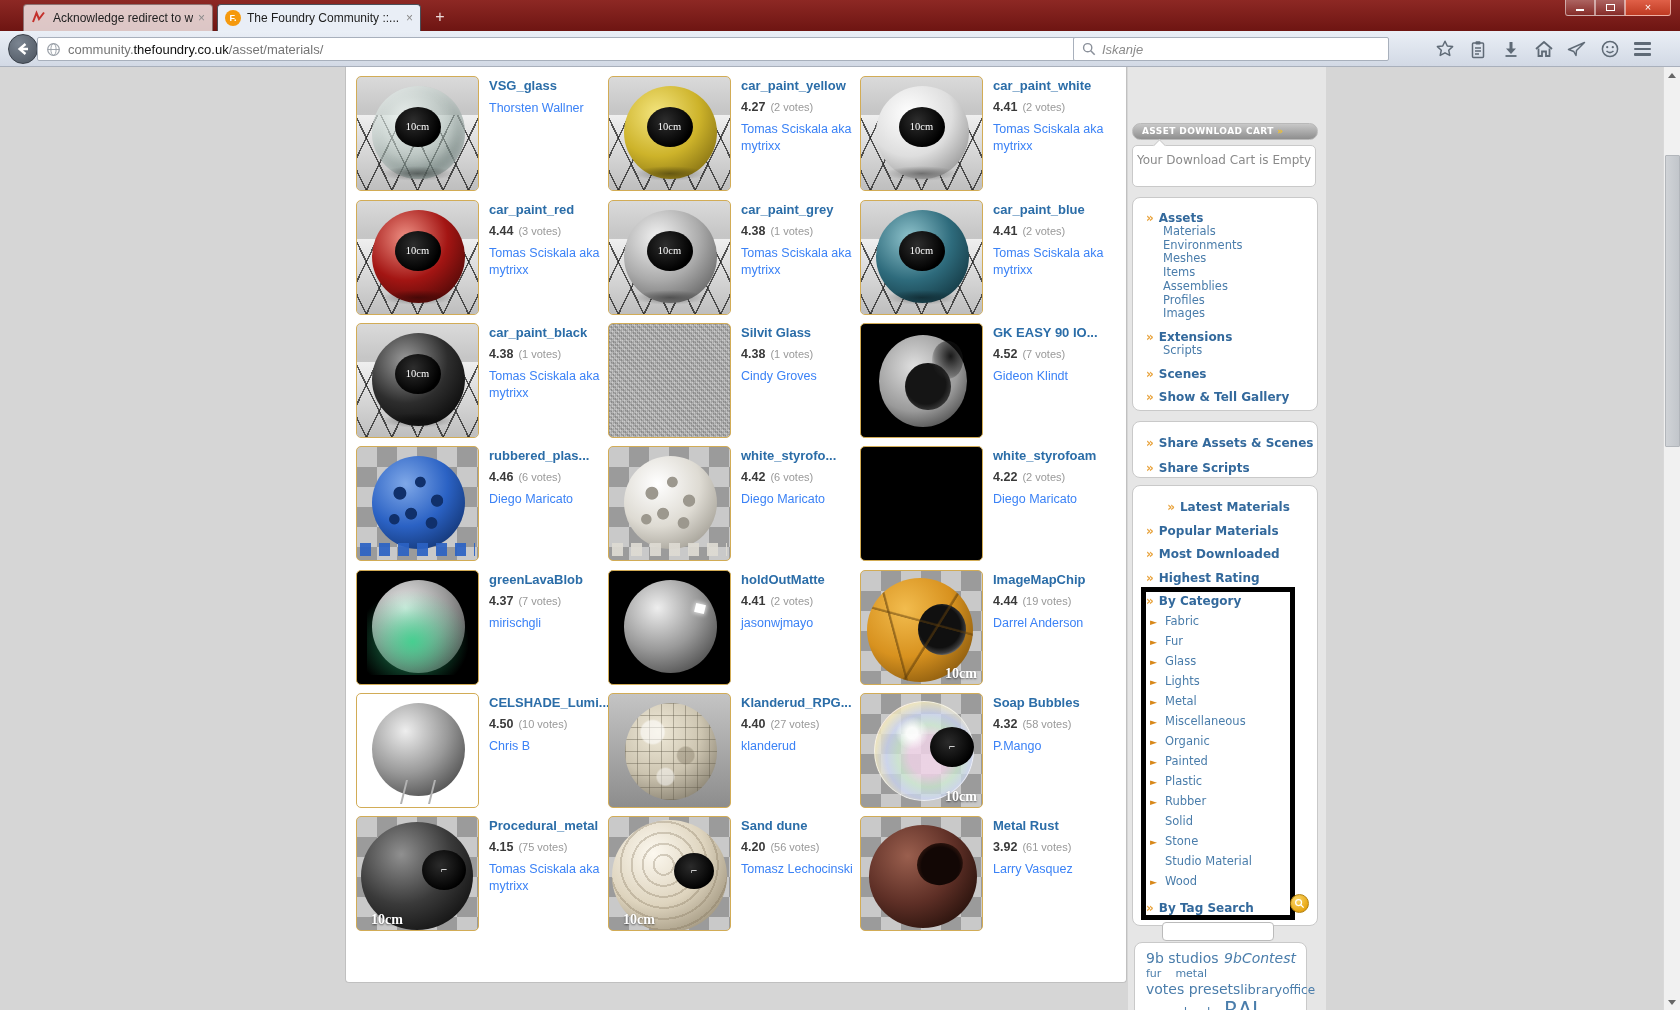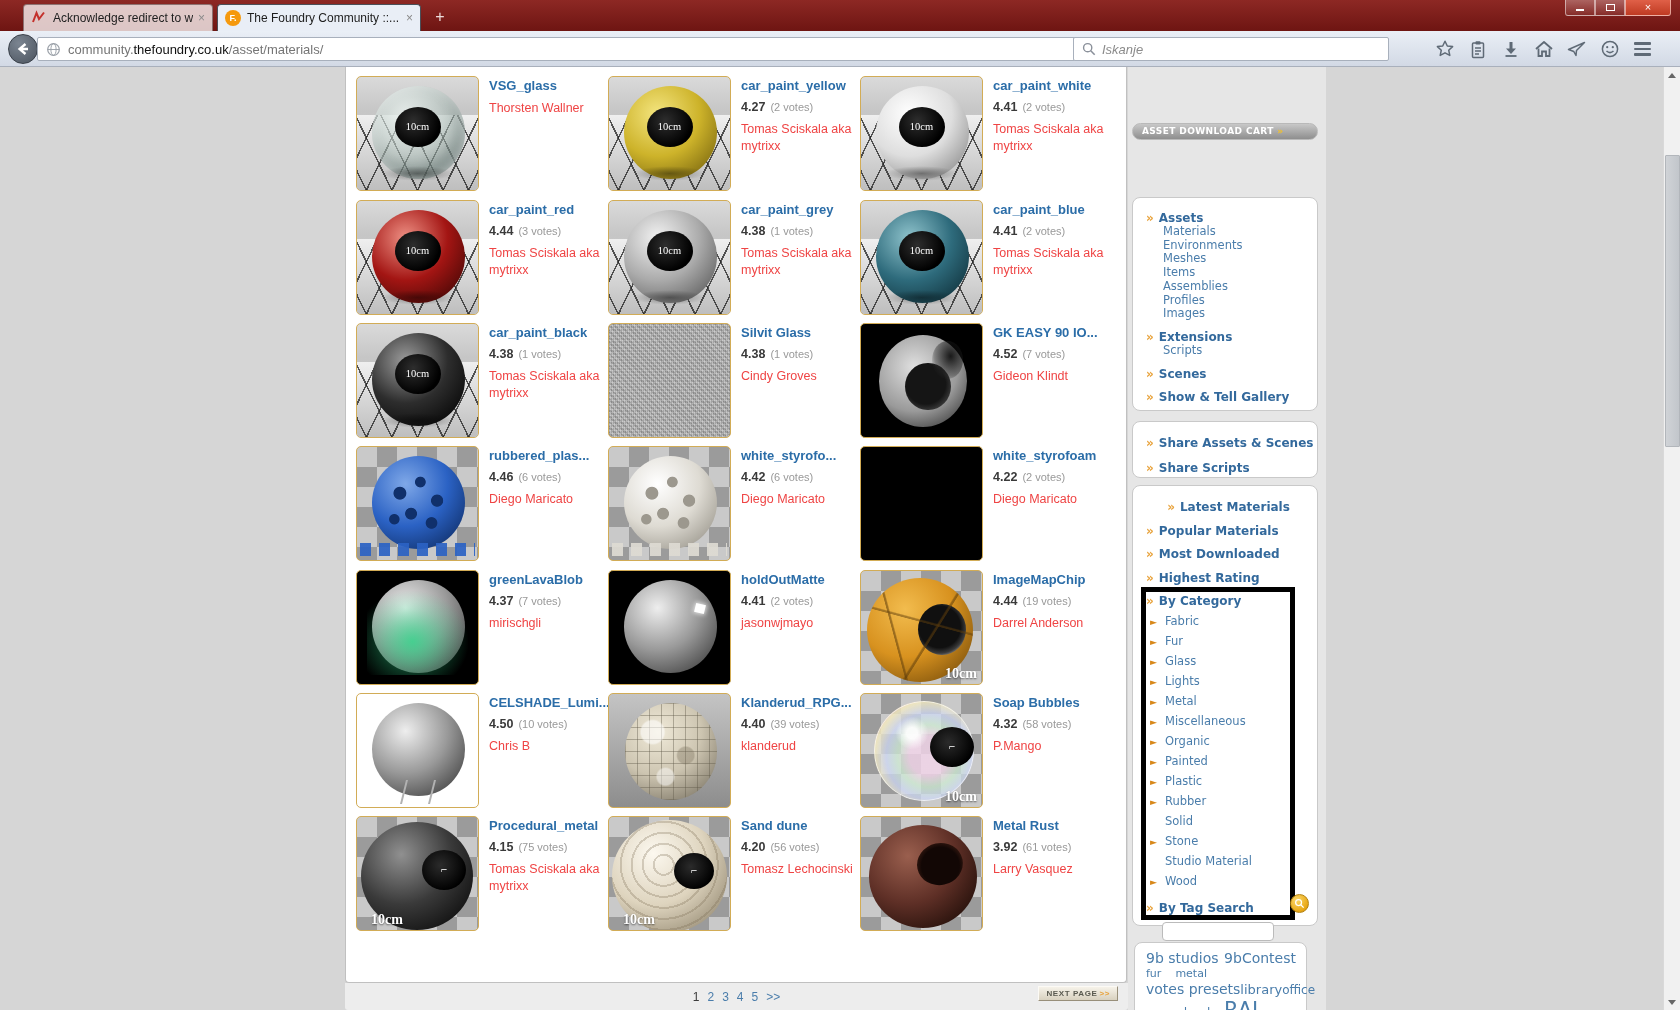--- a/index.html
+++ b/index.html
@@ -77,7 +77,7 @@
   .m-title { color:#2b6da8; font-weight:bold; font-size:13px; line-height:15px; cursor:pointer; }
   .m-rate { margin-top:7px; font-size:11px; color:#999; }
   .m-rate b { font-size:12.5px; color:#3a3a3a; margin-right:2px; }
-  .m-author { margin-top:7px; color:#ef4444; font-size:12.5px; line-height:16.5px; cursor:pointer; }
+  .m-author { margin-top:7px; color:#3b82f6; font-size:12.5px; line-height:16.5px; cursor:pointer; }
 
   
   .bg-tiles { background:linear-gradient(#dadada 0%,#c6c6c6 30%,#cfcfcf 100%); }

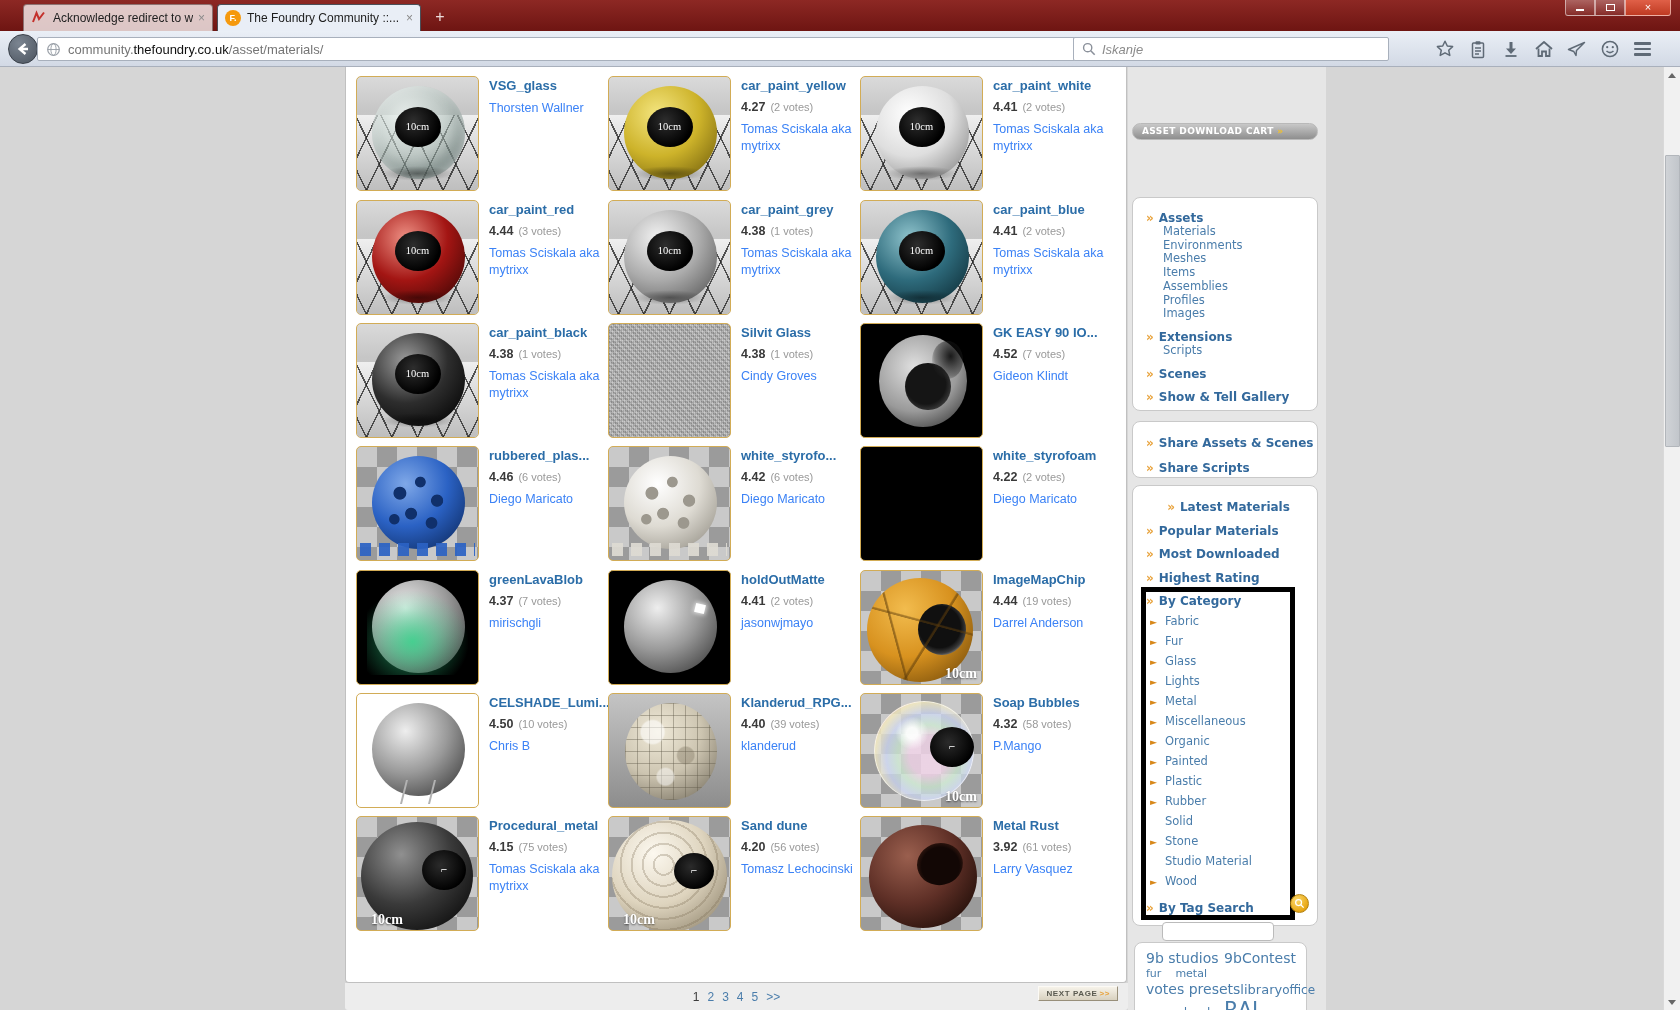--- a/index.html
+++ b/index.html
@@ -609,6 +609,9 @@
     <div class="cartbar sb">
       <span>ASSET DOWNLOAD CART</span> <span class="chev">»</span>
     </div>
+    <div class="cartbox sb">
+      <span>Your Download Cart is Empty</span>
+    </div>
 
     <div class="sbox box2 sb">
         <div class="sb-h"><span class="chev">»</span><span class="lab">Share Assets &amp; Scenes</span></div>

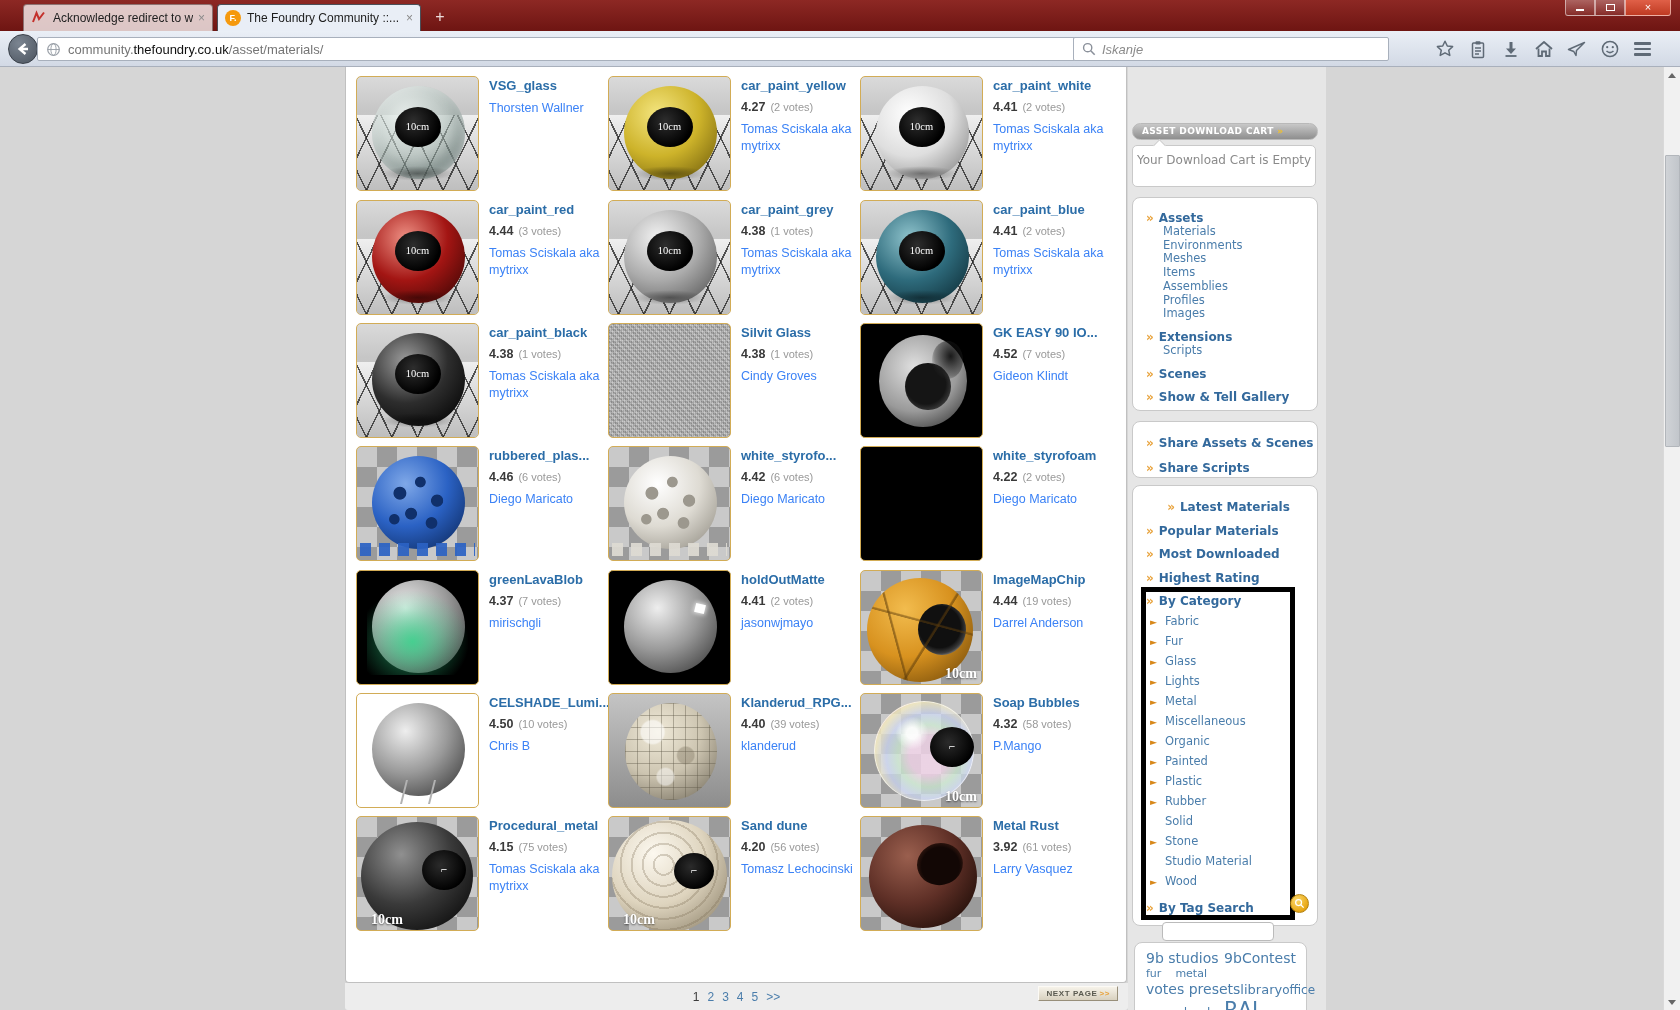--- a/index.html
+++ b/index.html
@@ -549,7 +549,7 @@
     </div>
     <div class="minfo">
       <div class="m-title">Klanderud_RPG...</div>
-      <div class="m-rate"><b>4.40</b><span> (39 votes)</span></div>
+      <div class="m-rate"><b>4.40</b><span> (27 votes)</span></div>
       <div class="m-author">klanderud</div>
     </div>
   </div>

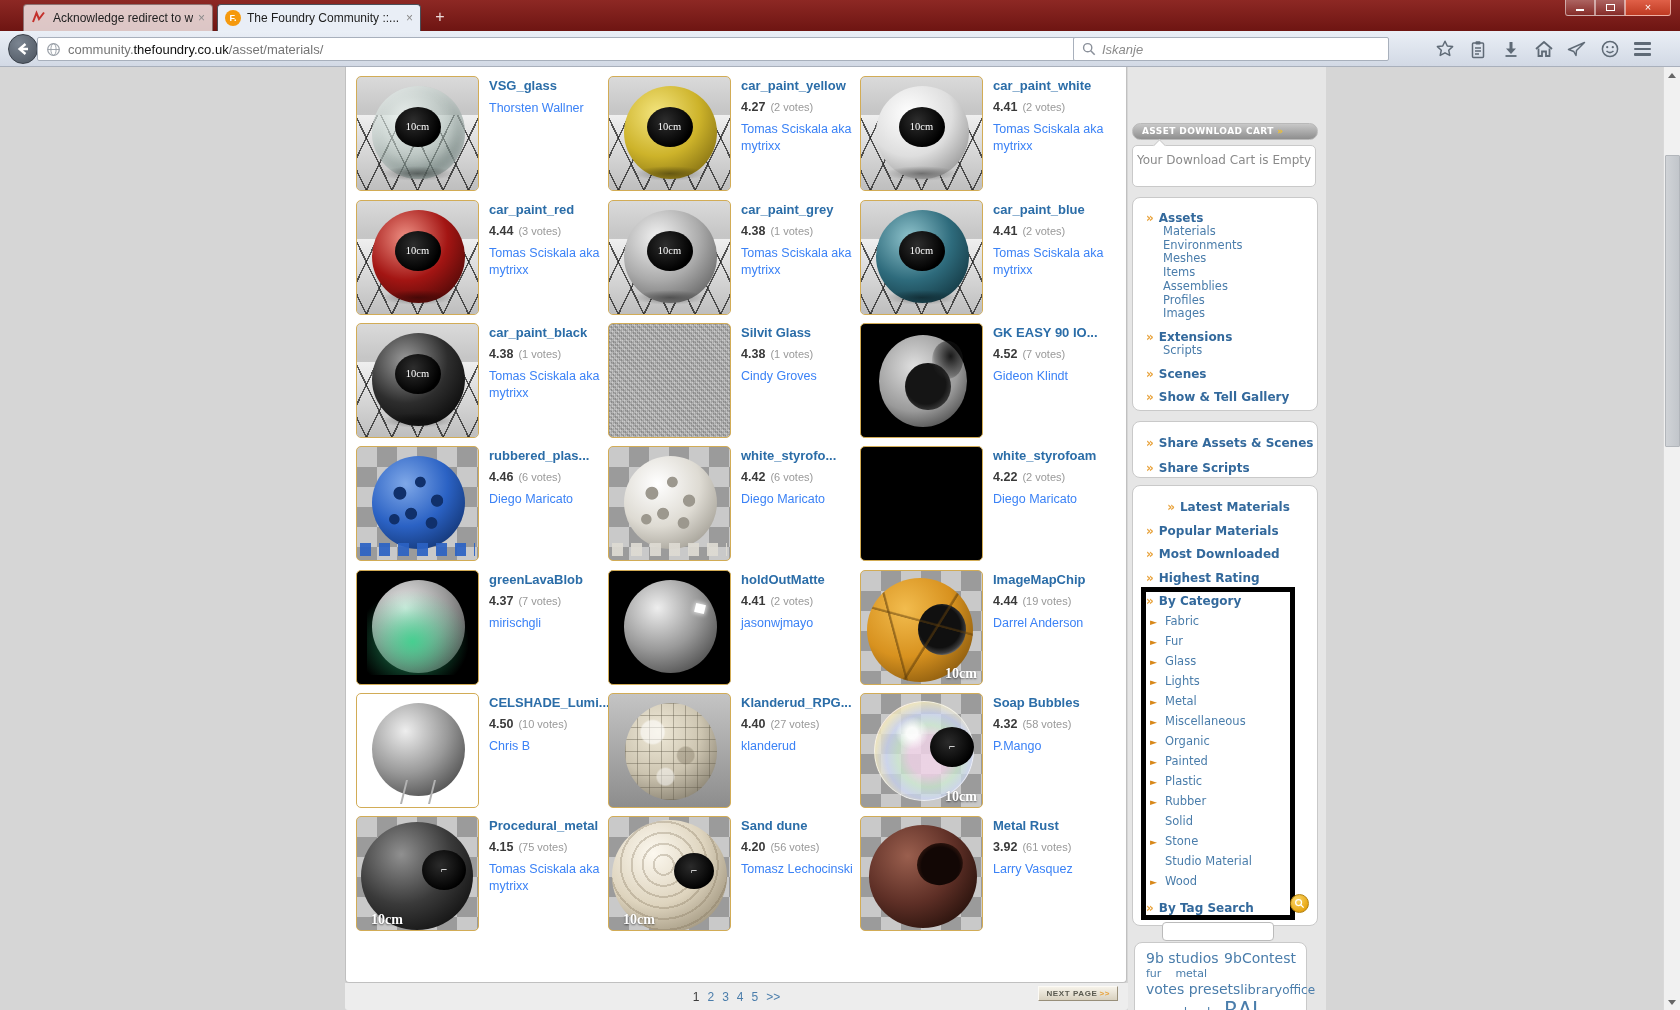--- a/index.html
+++ b/index.html
@@ -673,7 +673,7 @@
     <div class="tagbox sb">
         <div class="tag-row spread">
           <span class="tag" style="font-size: 14px;">9b studios</span>
-          <span class="tag" style="font-size: 14px;">9bContest</span>
+          <span class="tag" style="font-size: 14px; font-style: italic;">9bContest</span>
         </div>
         <div class="tag-row">
           <span class="tag" style="font-size: 11px;">fur</span>

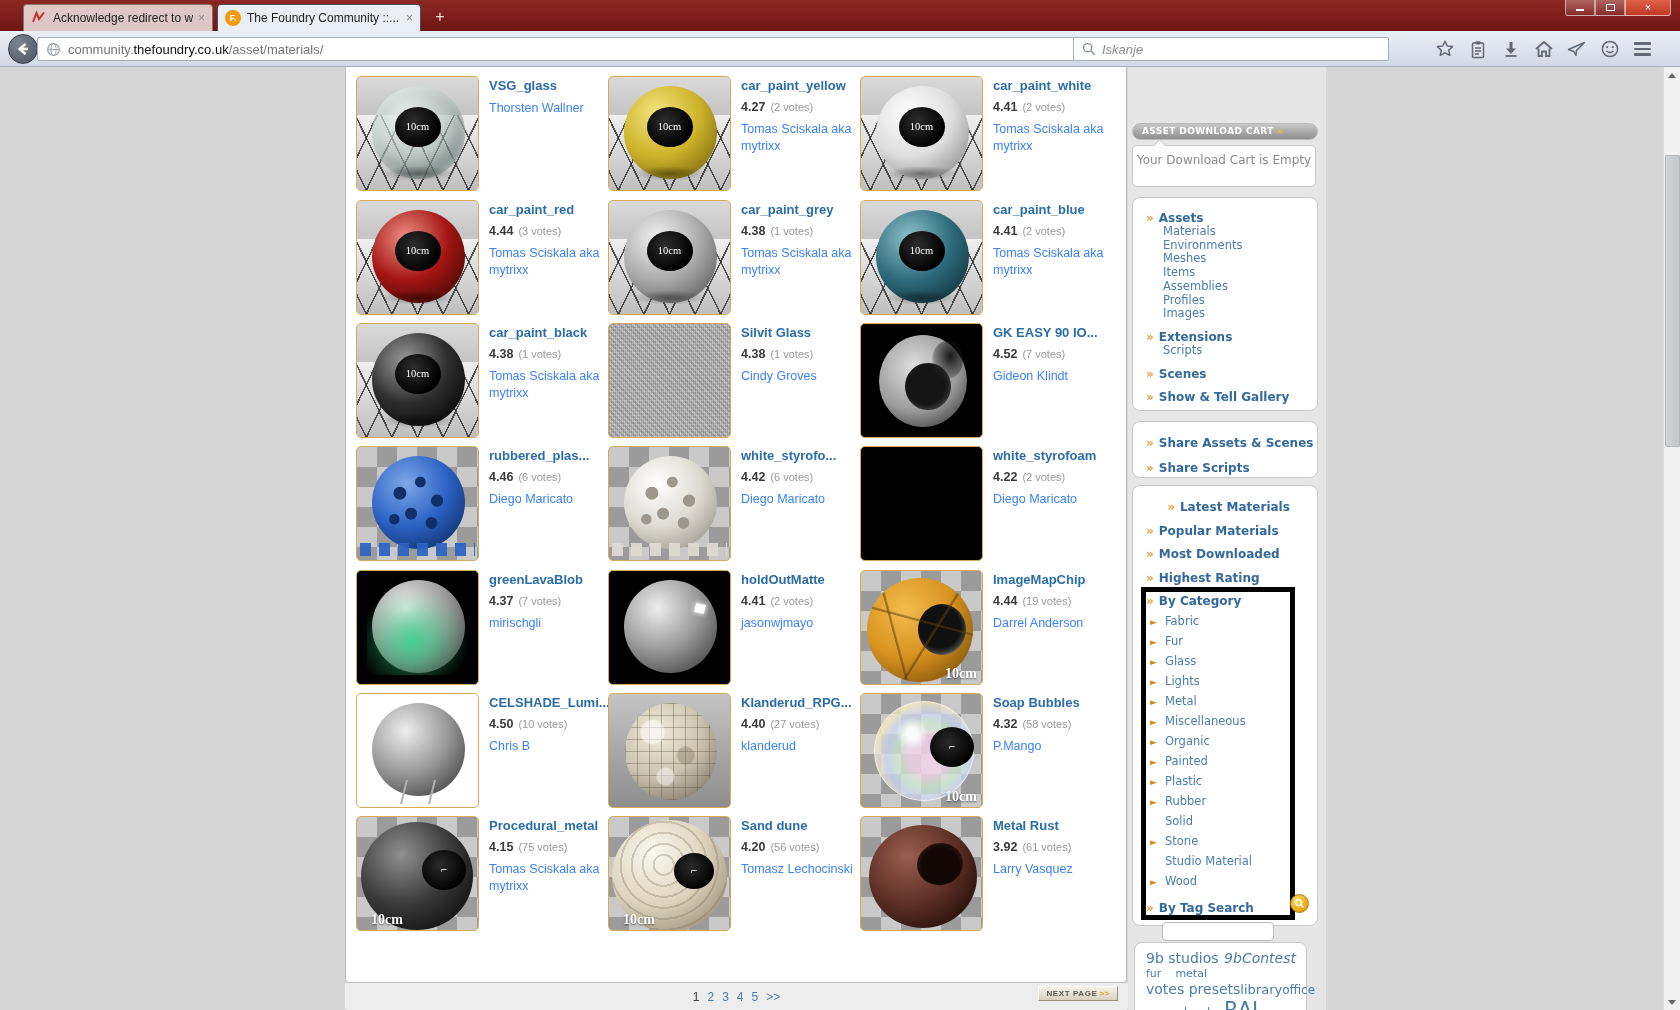--- a/index.html
+++ b/index.html
@@ -599,12 +599,6 @@
         </div>
     </div>
 
-    <div class="pagstrip">
-      <div class="pagnums"><span class="pnum cur">1</span><span class="pnum">2</span><span class="pnum">3</span><span class="pnum">4</span><span class="pnum">5</span><span class="pnum">&gt;&gt;</span></div>
-      <div class="nextpage">
-        <span>NEXT PAGE</span><span class="nchev">&gt;&gt;</span>
-      </div>
-    </div>
 
     <div class="cartbar sb">
       <span>ASSET DOWNLOAD CART</span> <span class="chev">»</span>

